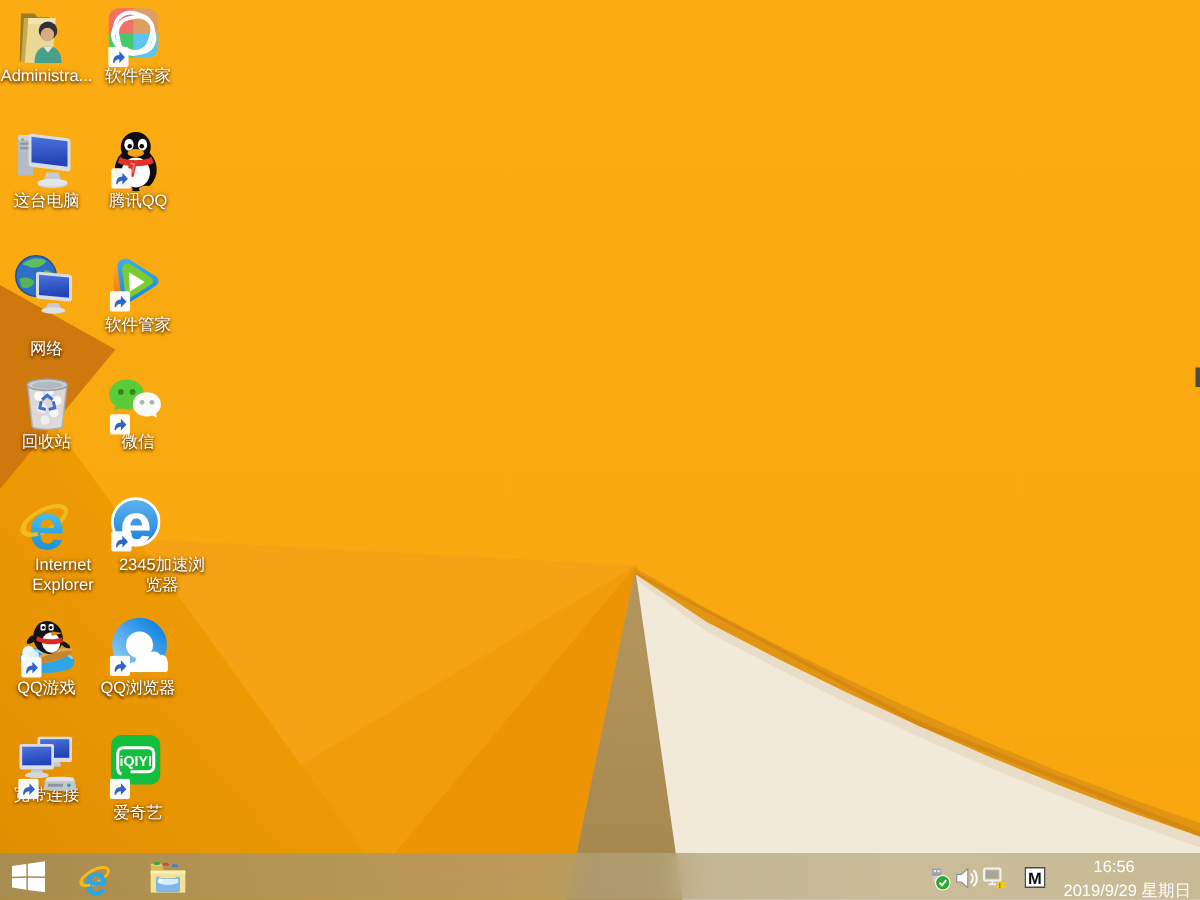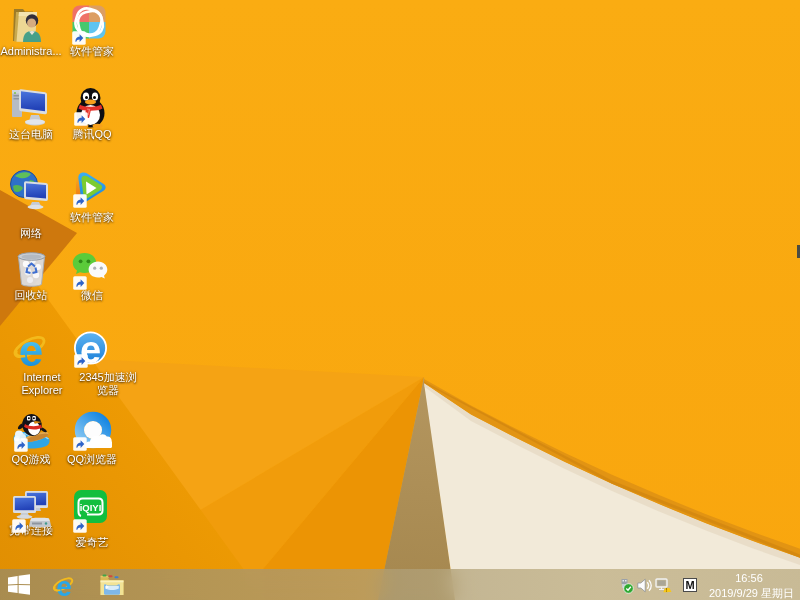--- a/index.html
+++ b/index.html
@@ -356,7 +356,7 @@
  <text x="11.5" y="15" font-size="4.5" font-weight="bold" fill="#6B4A00" text-anchor="middle" font-family="Liberation Sans">!</text>
 </svg>
 
-<div class="abs" style="left:729px;top:572px;width:40px;text-align:center;color:#fff;font-size:11px">16:56</div>
+<div class="abs" style="left:729px;top:572px;width:40px;color:#fff;font-size:11px">16:56</div>
 <div class="abs" style="left:709px;top:586px;width:85px;color:#fff;font-size:11px;white-space:nowrap">2019/9/29 星期日</div>
 <svg class="abs" style="left:683px;top:578px" width="14" height="14" viewBox="0 0 14 14">
  <rect x="0.5" y="0.5" width="13" height="13" fill="#fff" stroke="#4a4a4a" stroke-width="1"></rect>

